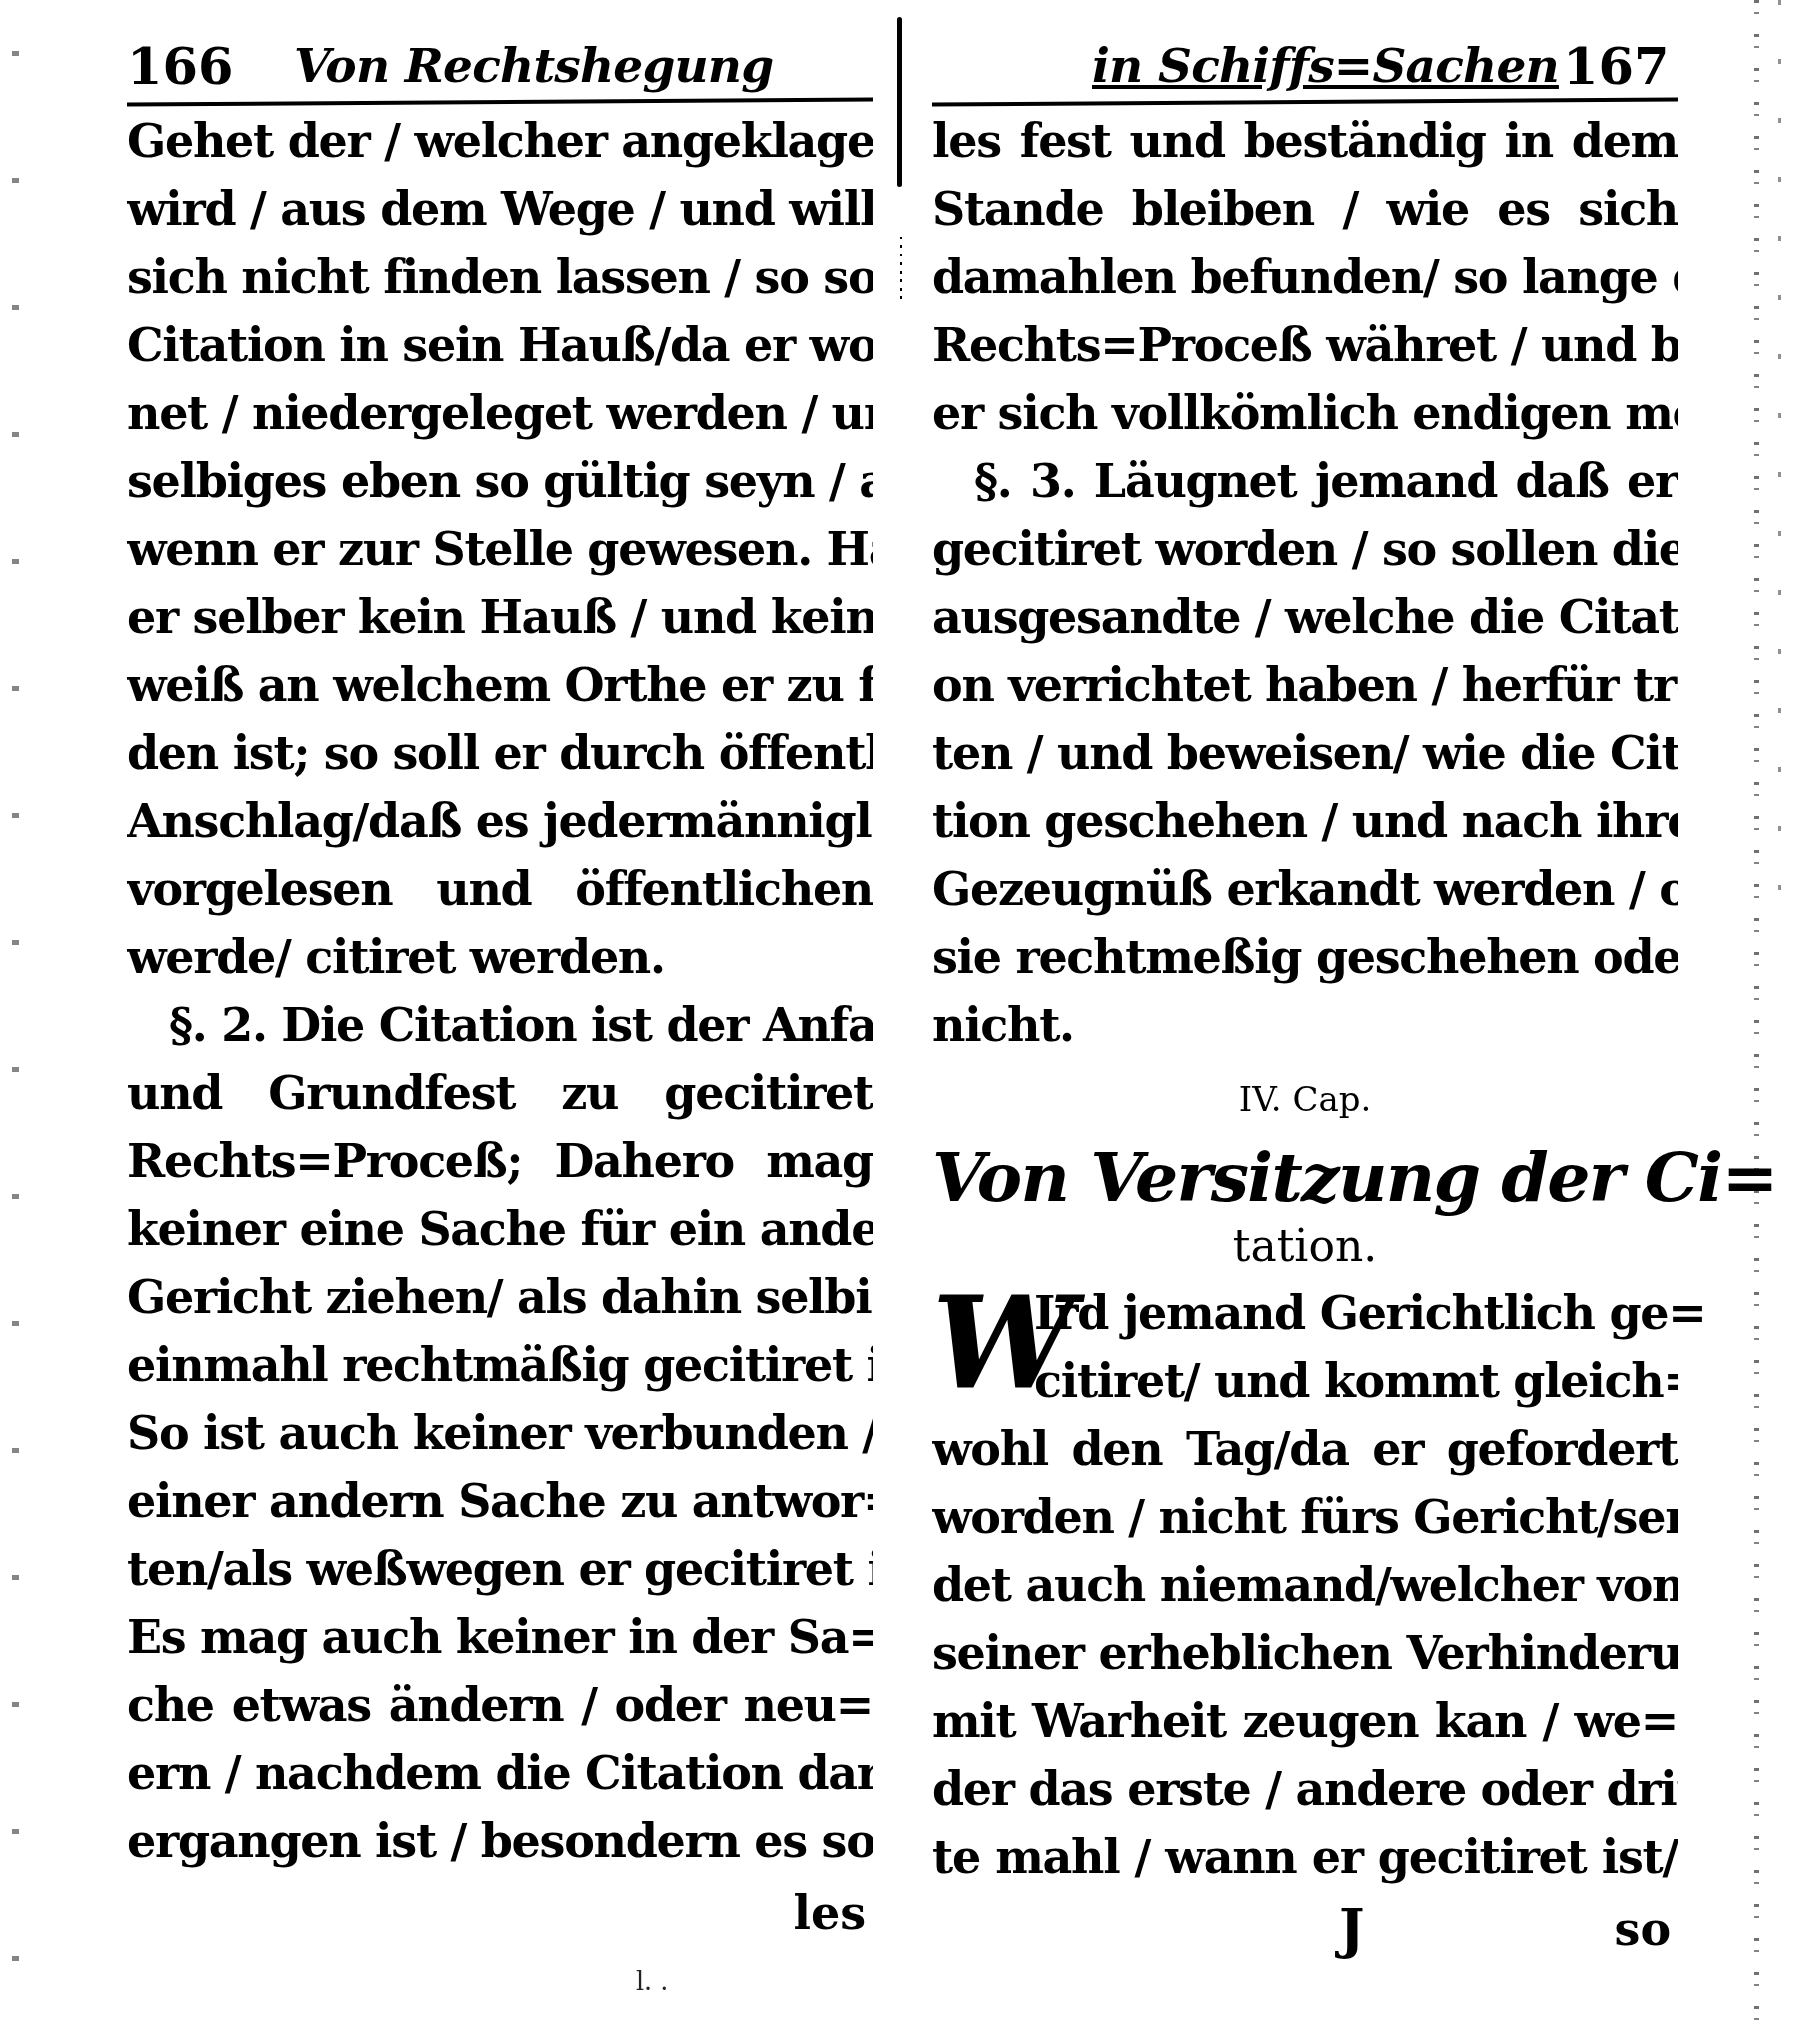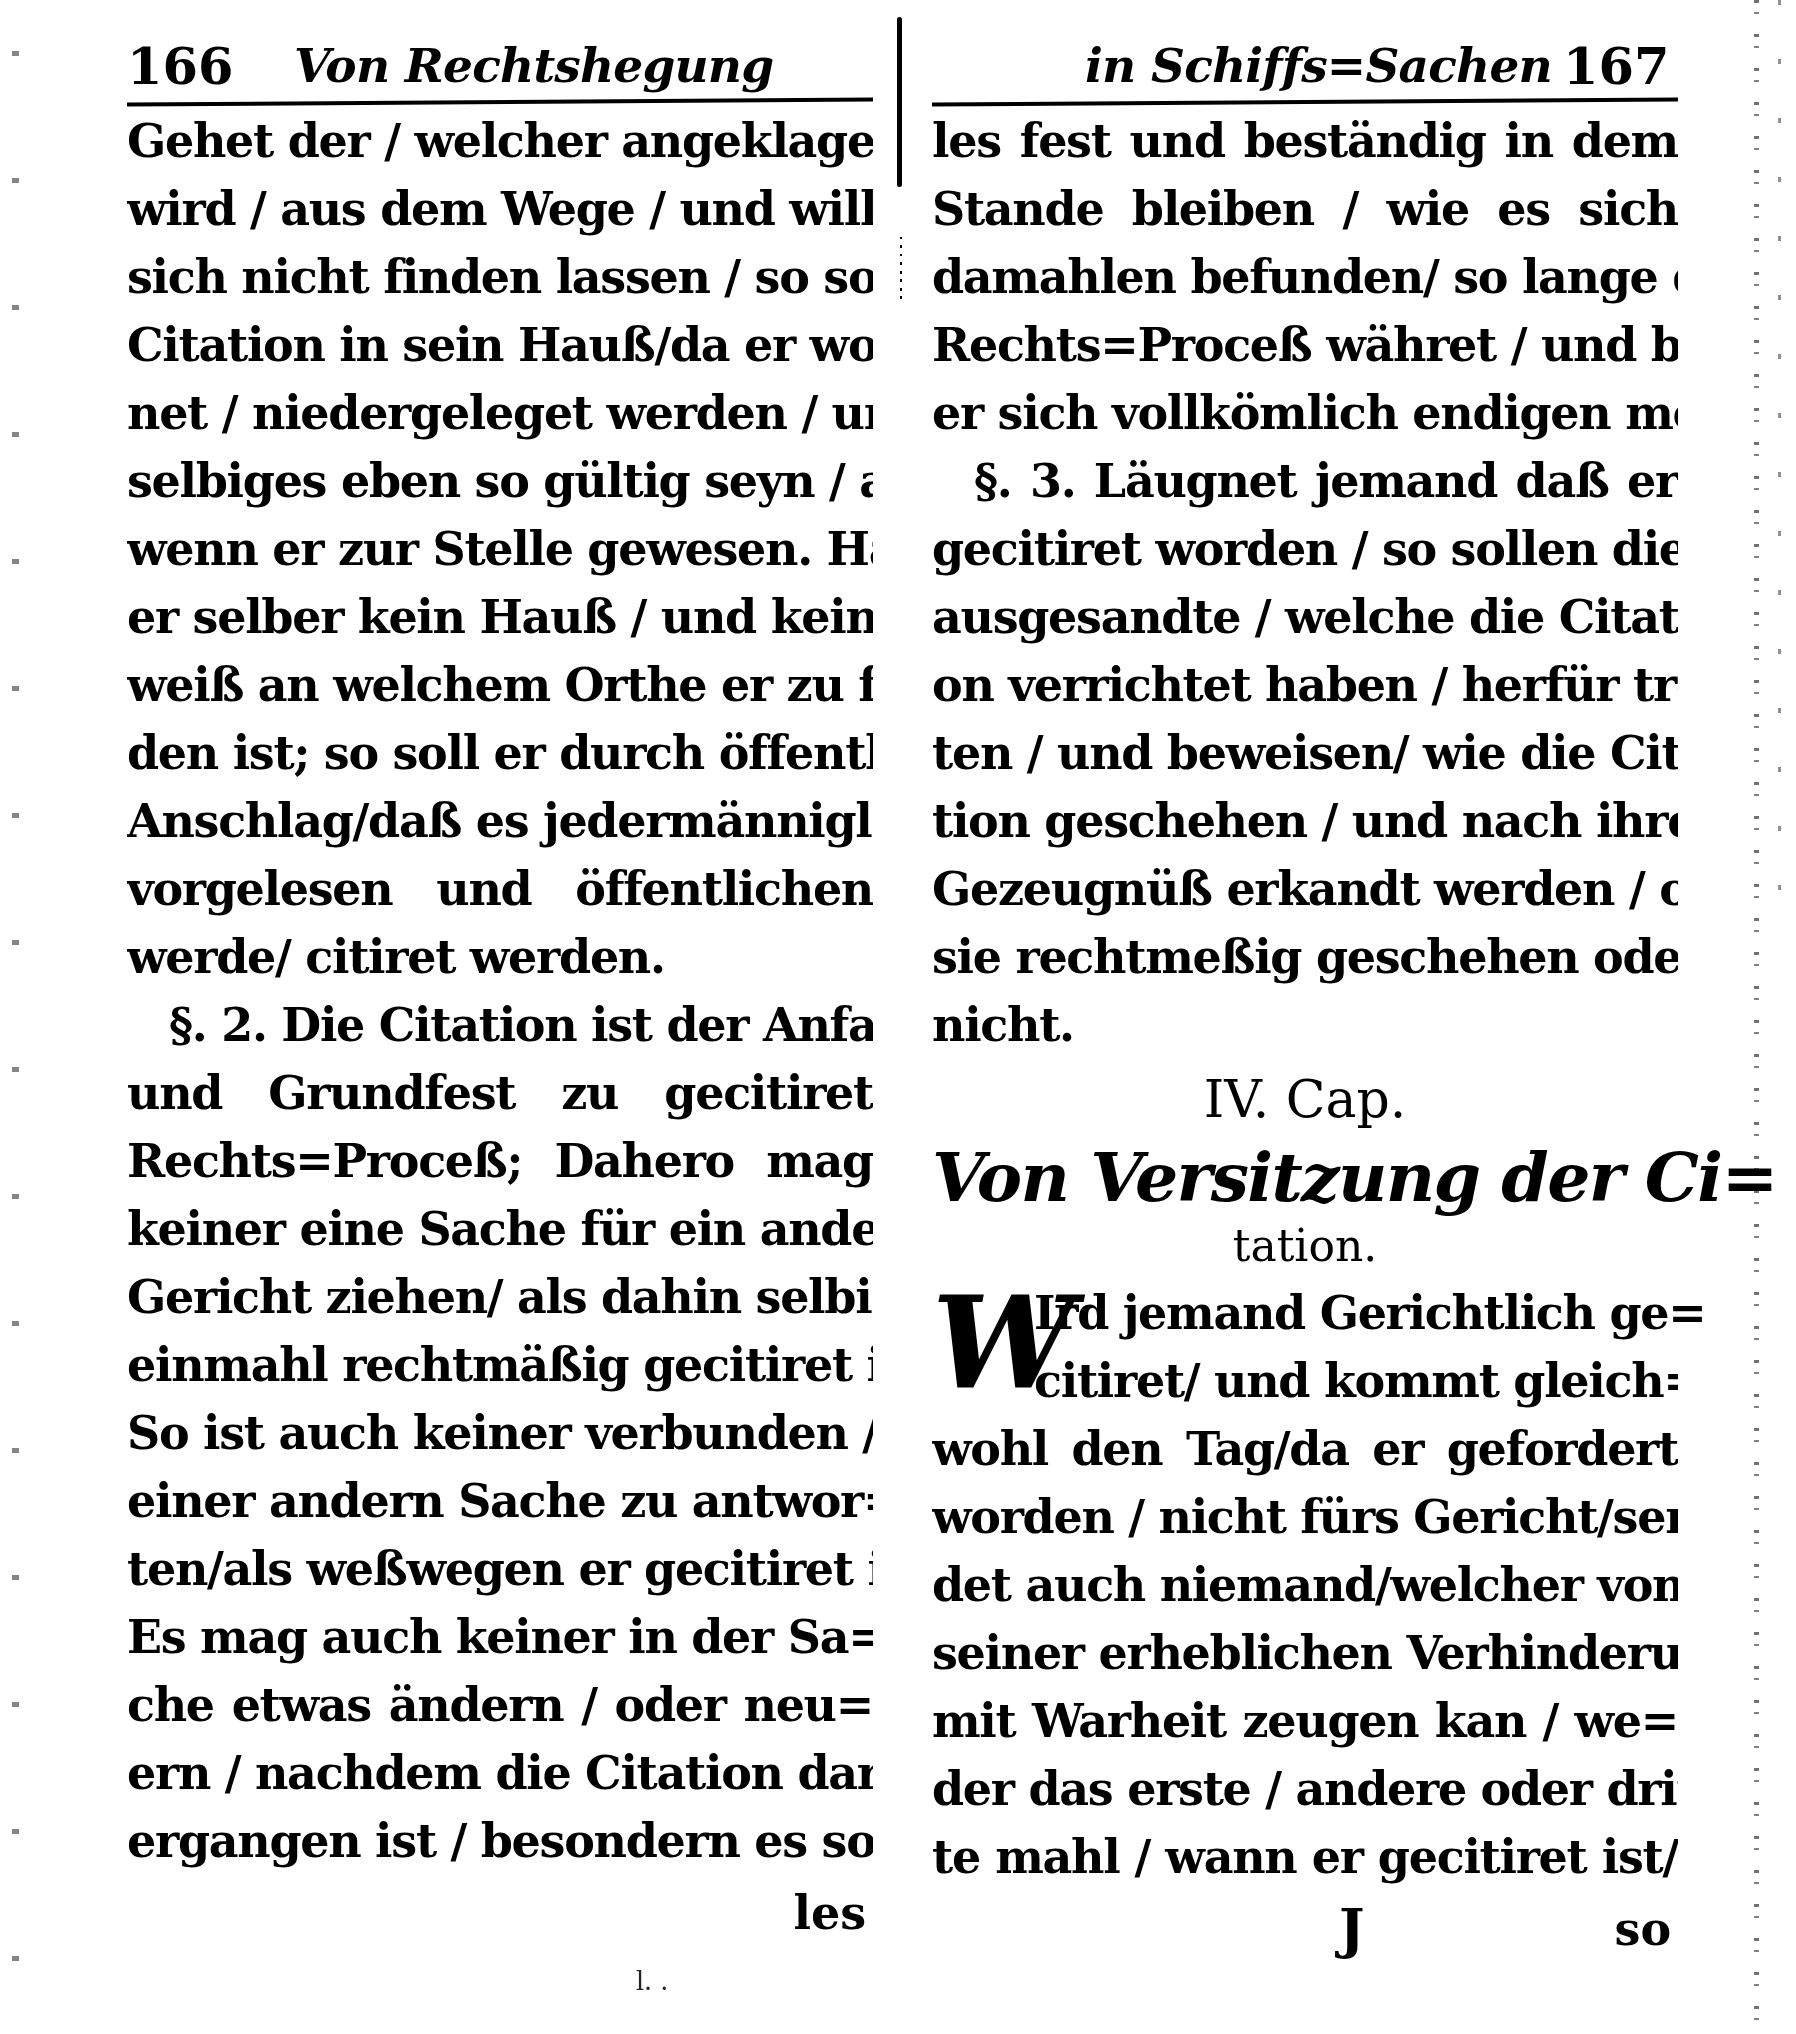--- a/index.html
+++ b/index.html
@@ -105,7 +105,7 @@
       letter-spacing: -0.8px;
     }
     .page-left .head-title { left: 167px; text-align: right; }
-    .page-right .head-title { left: 153px; }
+    .page-right .head-title { left: 160px; text-decoration: underline; }
 
     .rule {
       position: absolute;

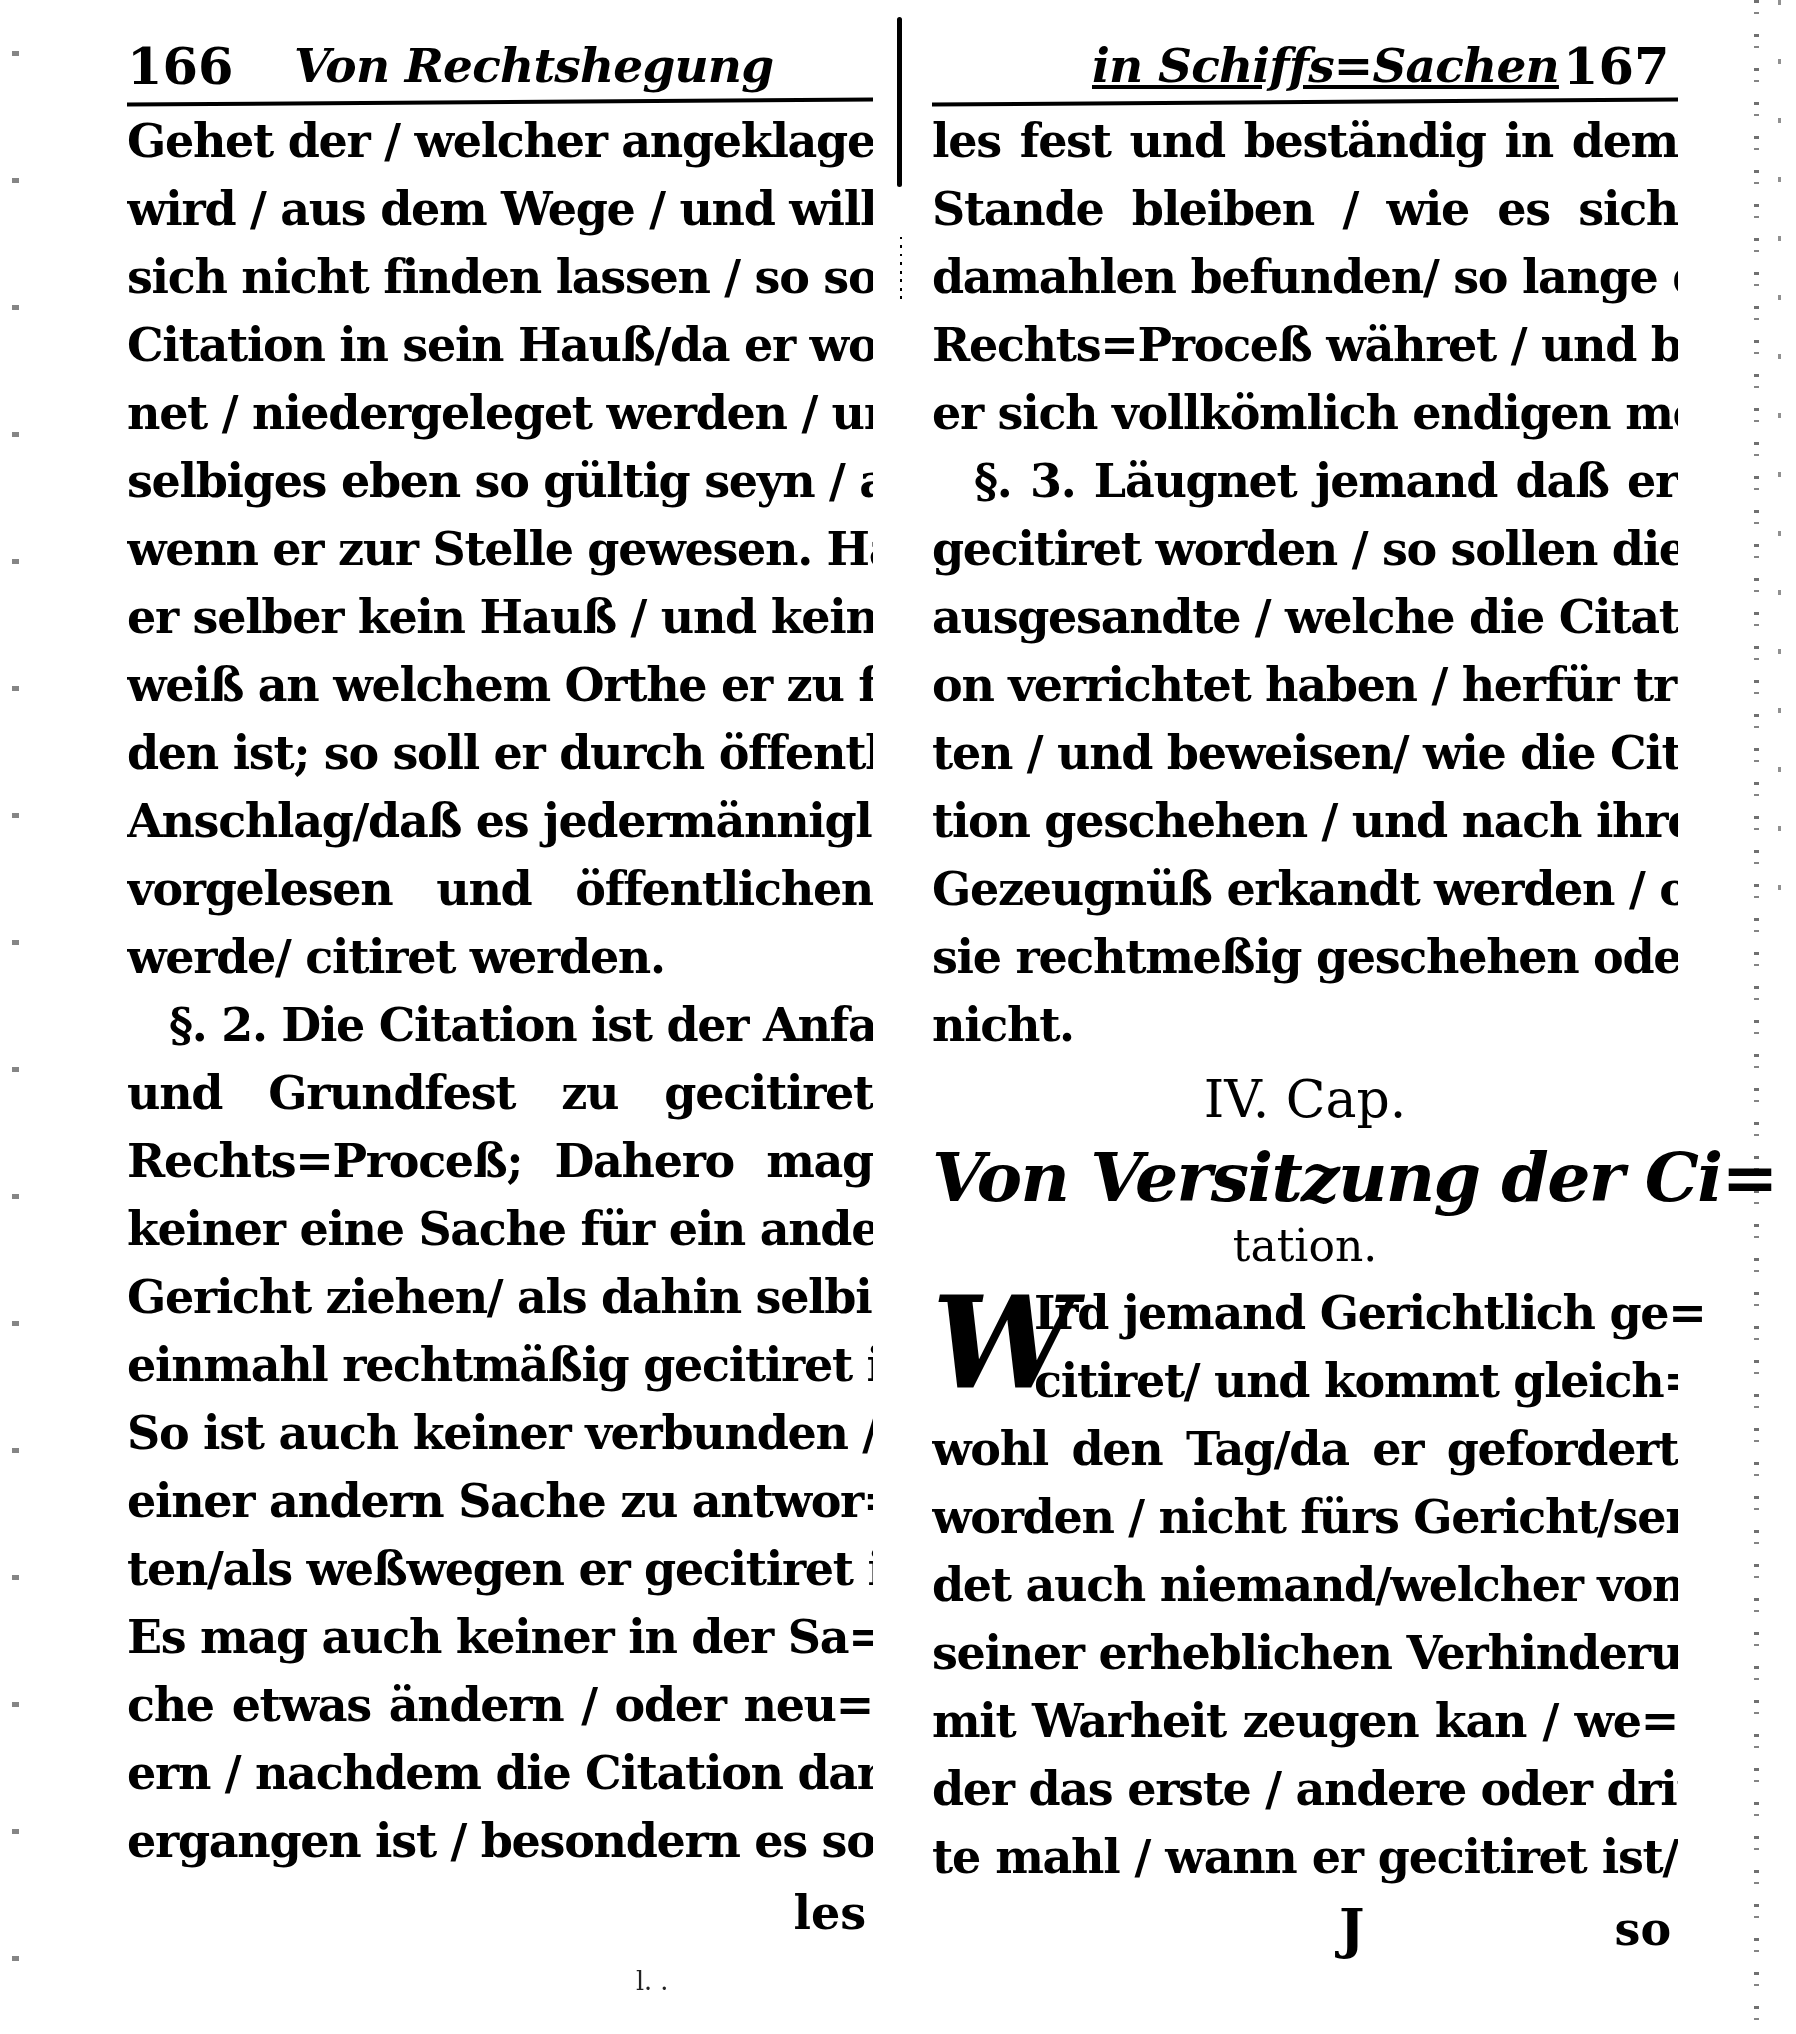--- a/index.html
+++ b/index.html
@@ -145,7 +145,7 @@
       line-height: 81px;
       text-align: center;
       font-family: "DejaVu Serif", serif;
-      font-size: 52px;
+      font-size: 34px;
       letter-spacing: 0;
     }
     .chapter-title {

